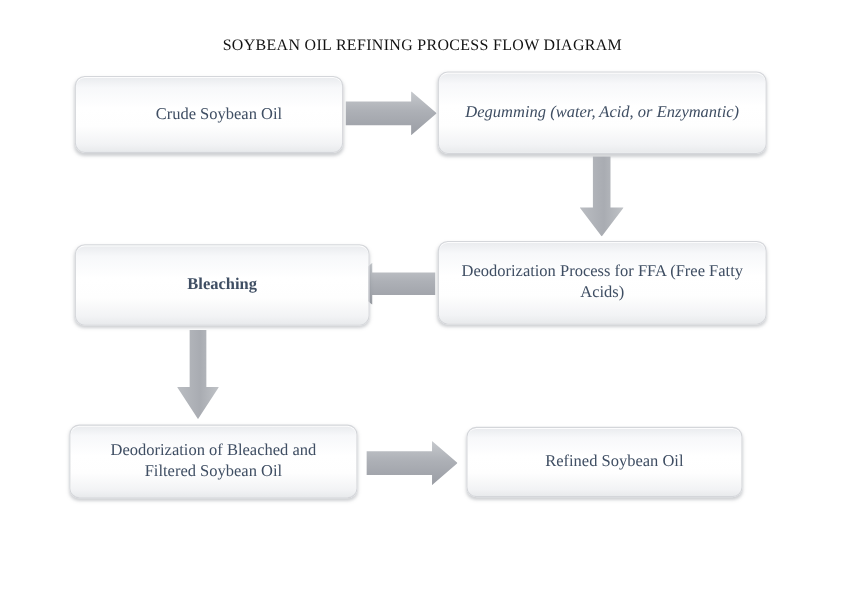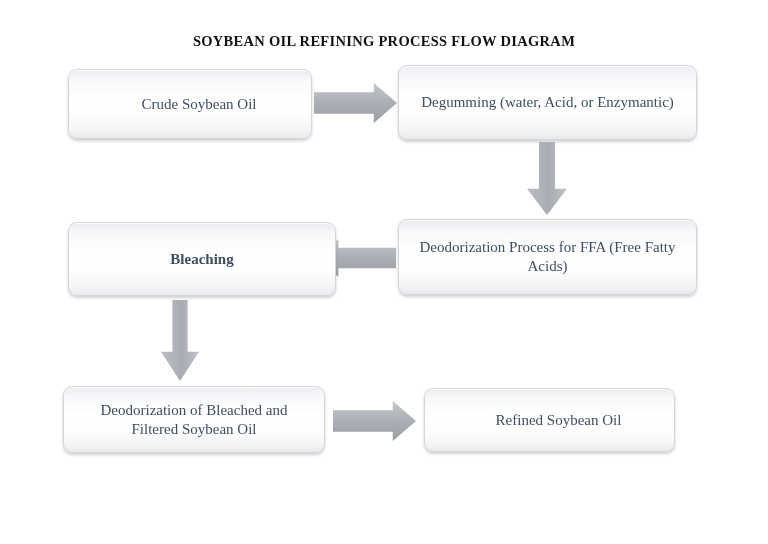--- a/index.html
+++ b/index.html
@@ -14,7 +14,7 @@
     position:absolute;
     top:33px; left:0; width:100%;
     text-align:center;
-    font-weight:bold;
+    font-weight:normal;
     font-size:14.5px;
     letter-spacing:0.3px;
     color:#121212;

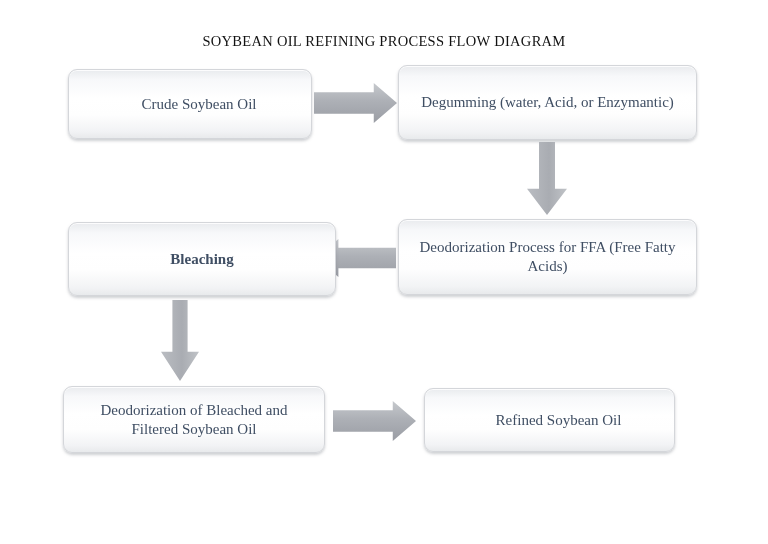--- a/index.html
+++ b/index.html
@@ -50,7 +50,7 @@
   }
   
   #node-crude          { left:68px;  top:69px;  width:244px; height:70px;padding-left:32px; }
-  #node-degumming      { left:398px; top:65px;  width:299px; height:75px; }
+  #node-degumming      { left:398px; top:65px;  width:299px; height:75px;font-style:italic; }
   #node-neutralization { left:398px; top:219px; width:299px; height:76px; }
   #node-bleaching      { left:68px;  top:222px; width:268px; height:74px;font-weight:bold; }
   #node-deodorization  { left:63px;  top:386px; width:262px; height:67px; }

